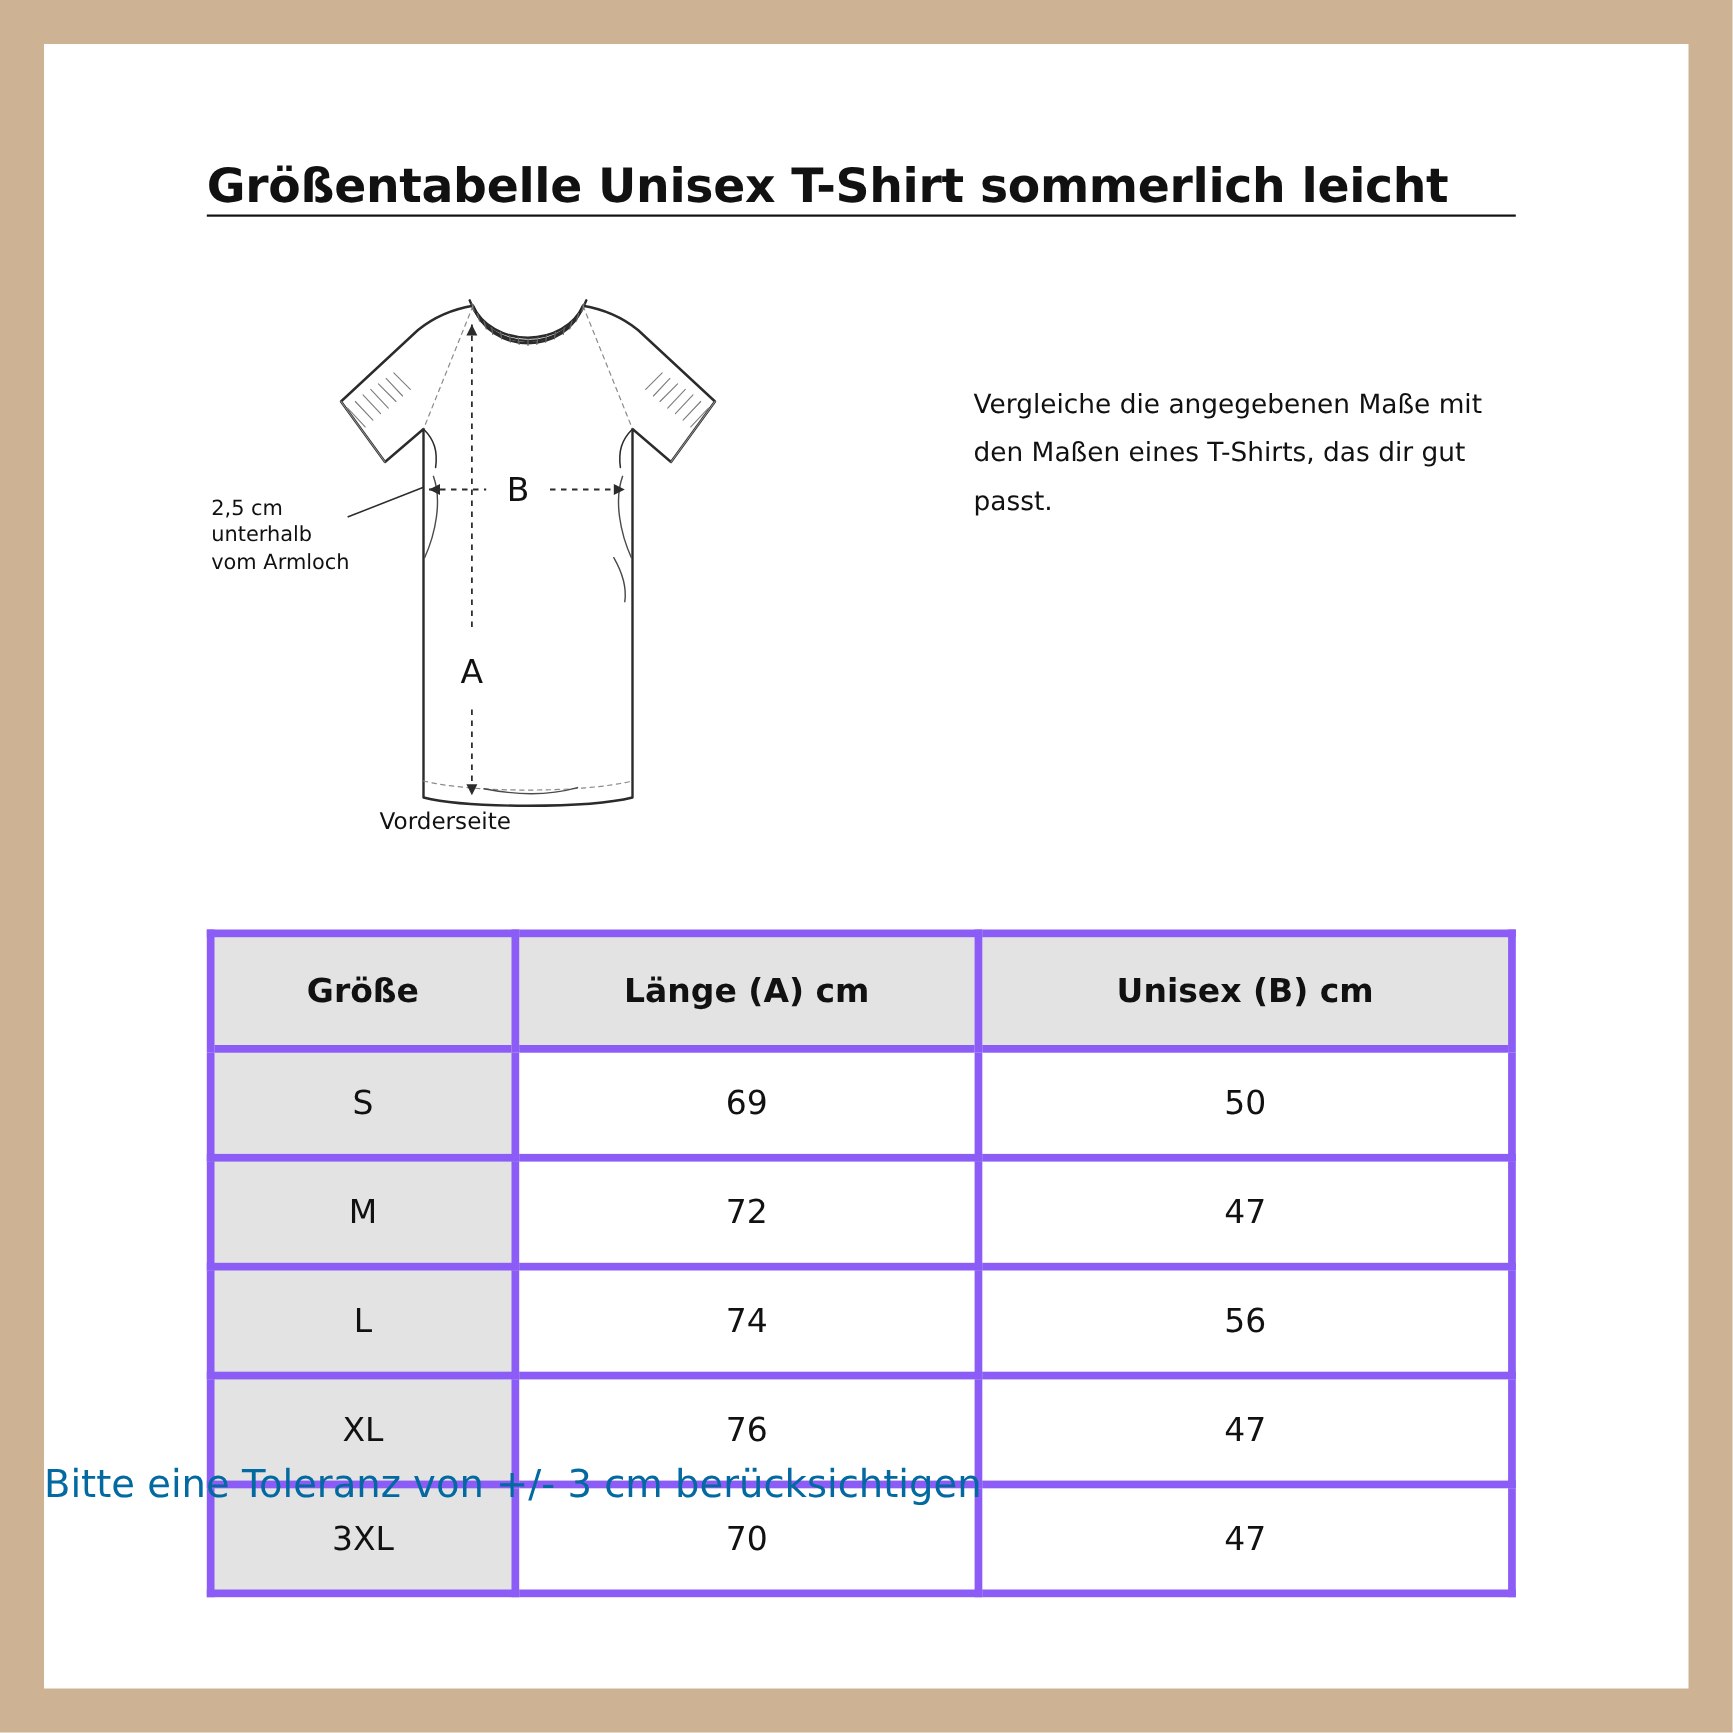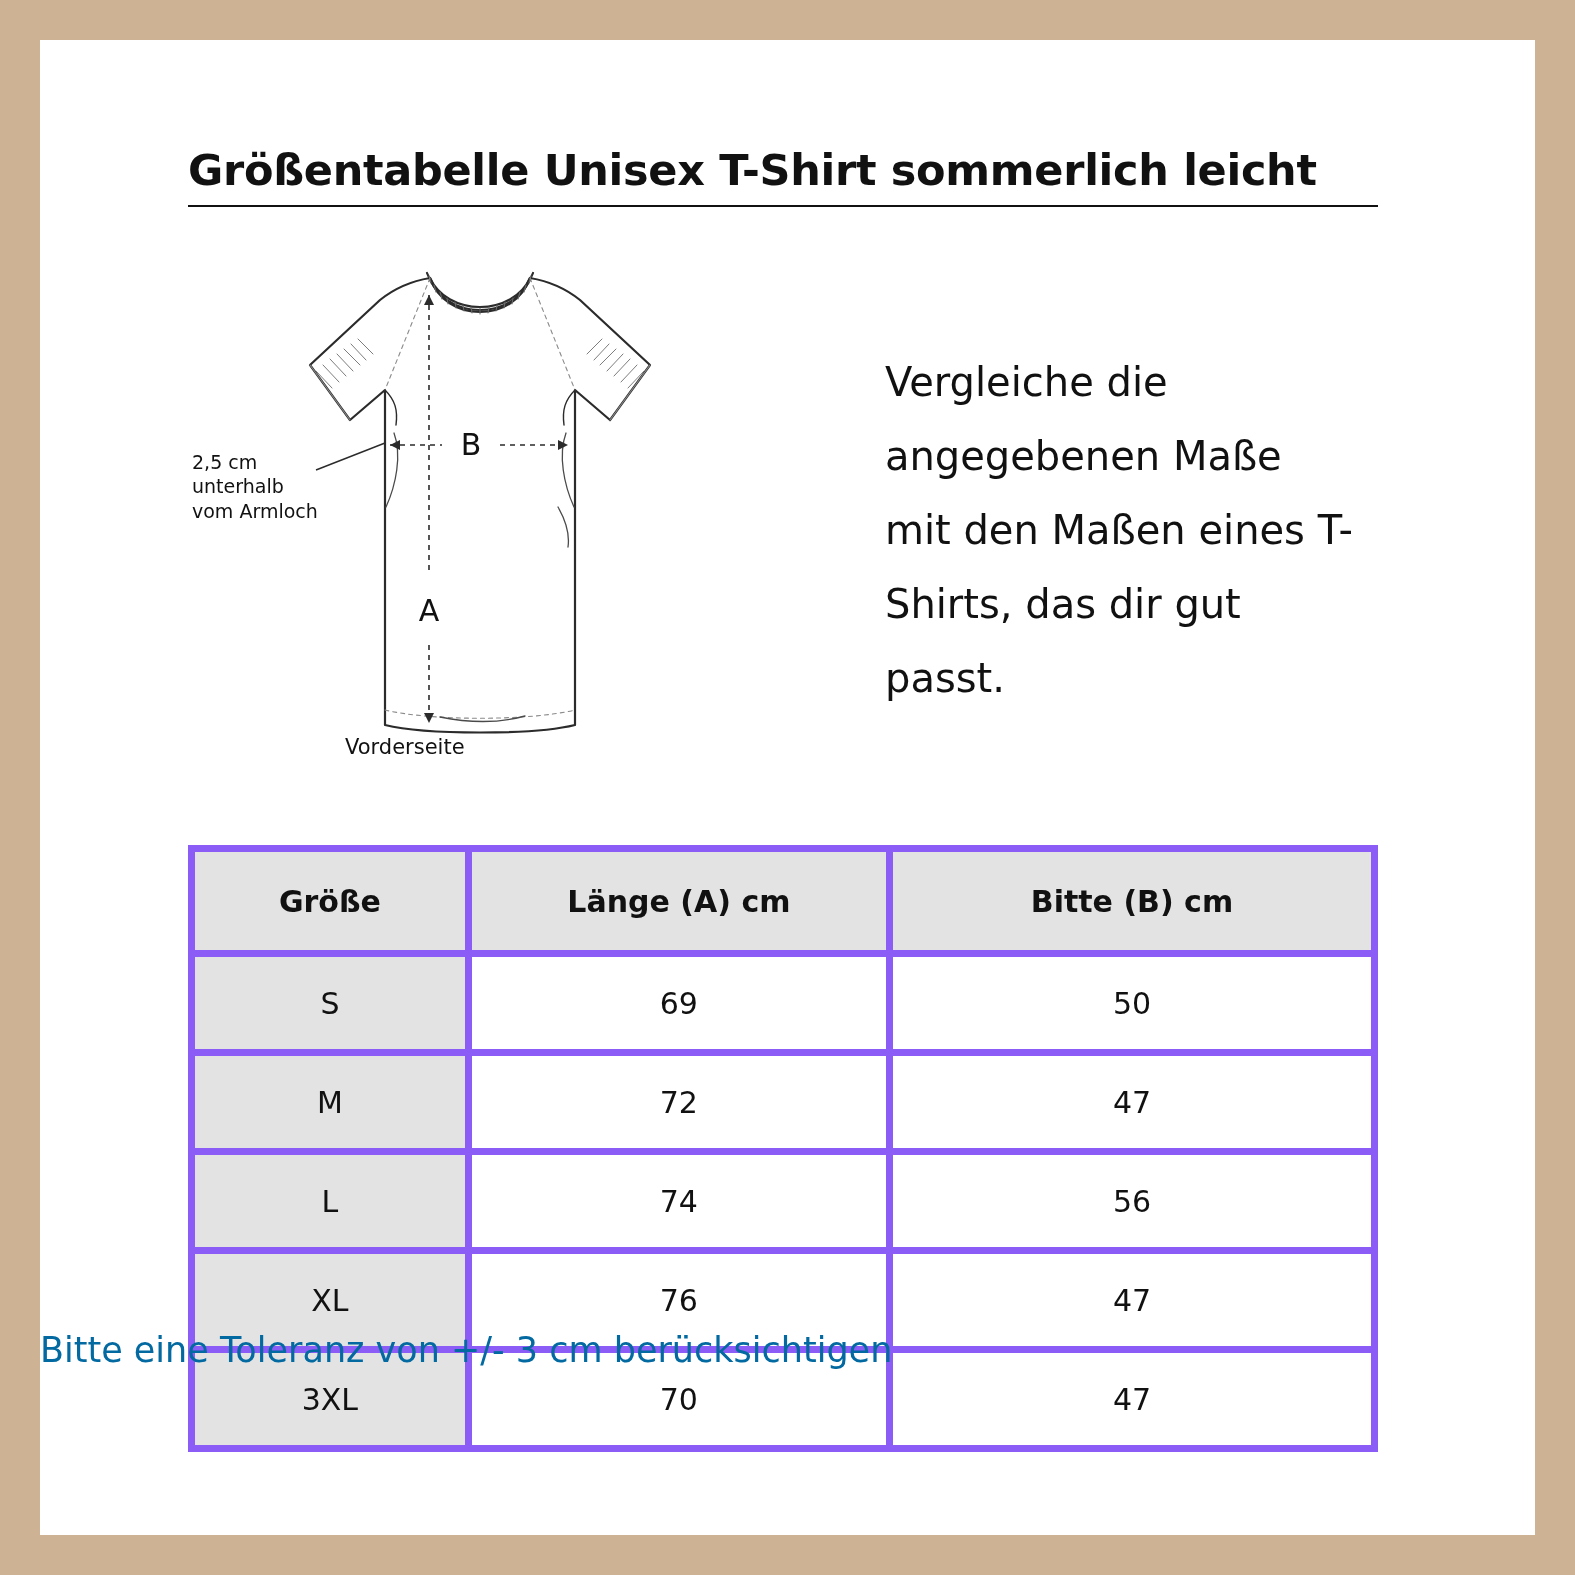--- a/index.html
+++ b/index.html
@@ -37,7 +37,6 @@
     font-weight: 700;
     color: #111111;
     letter-spacing: -0.3px;
-    padding-bottom: 10px;
     border-bottom: 2px solid #111111;
     white-space: nowrap;
   }

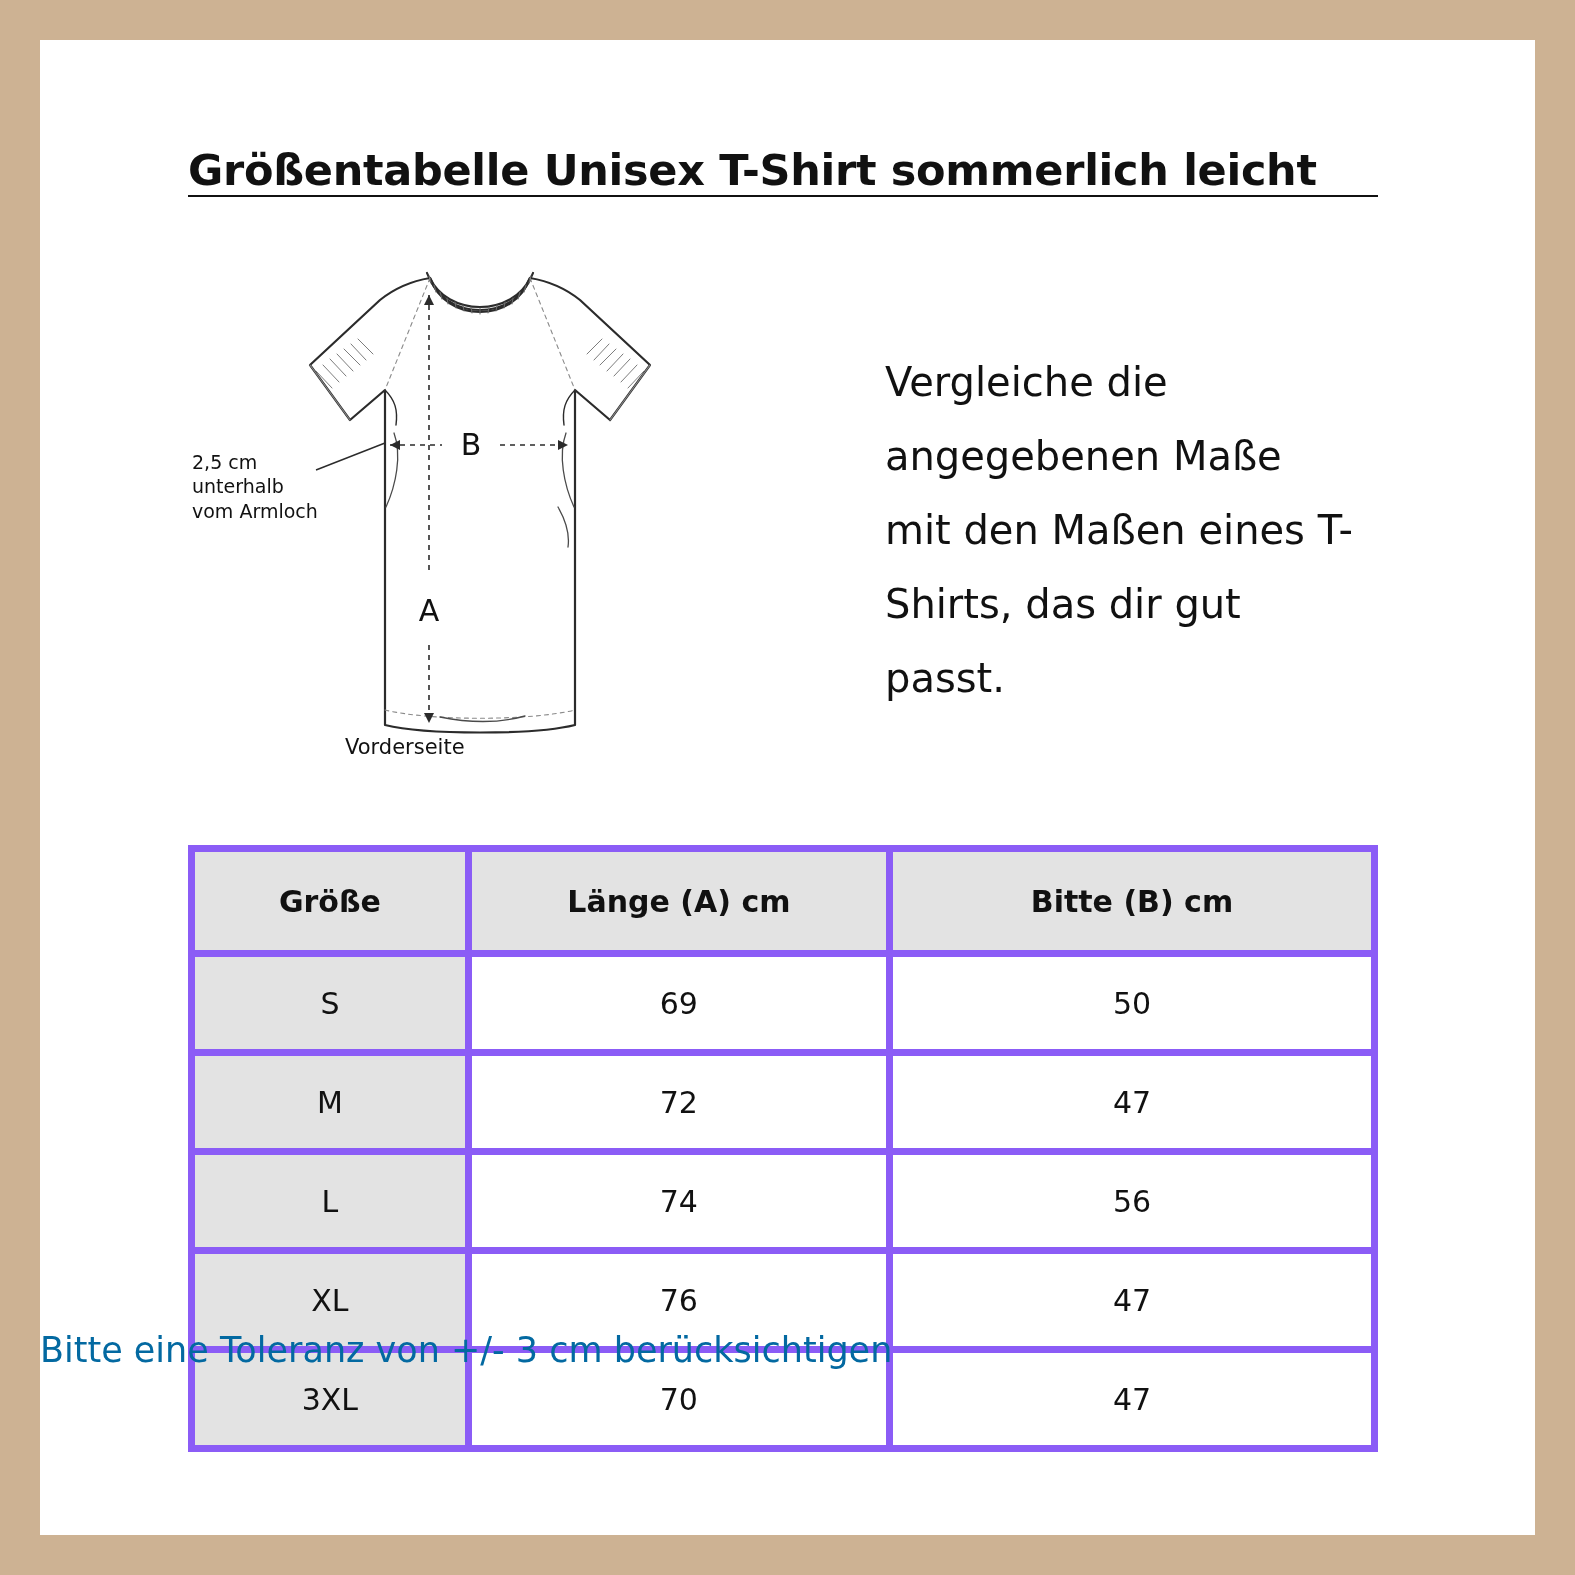--- a/index.html
+++ b/index.html
@@ -74,7 +74,7 @@
     left: 845px;
     top: 305px;
     width: 470px;
-    font-size: 40px;
+    font-size: 24px;
     line-height: 1.85;
     color: #111111;
   }

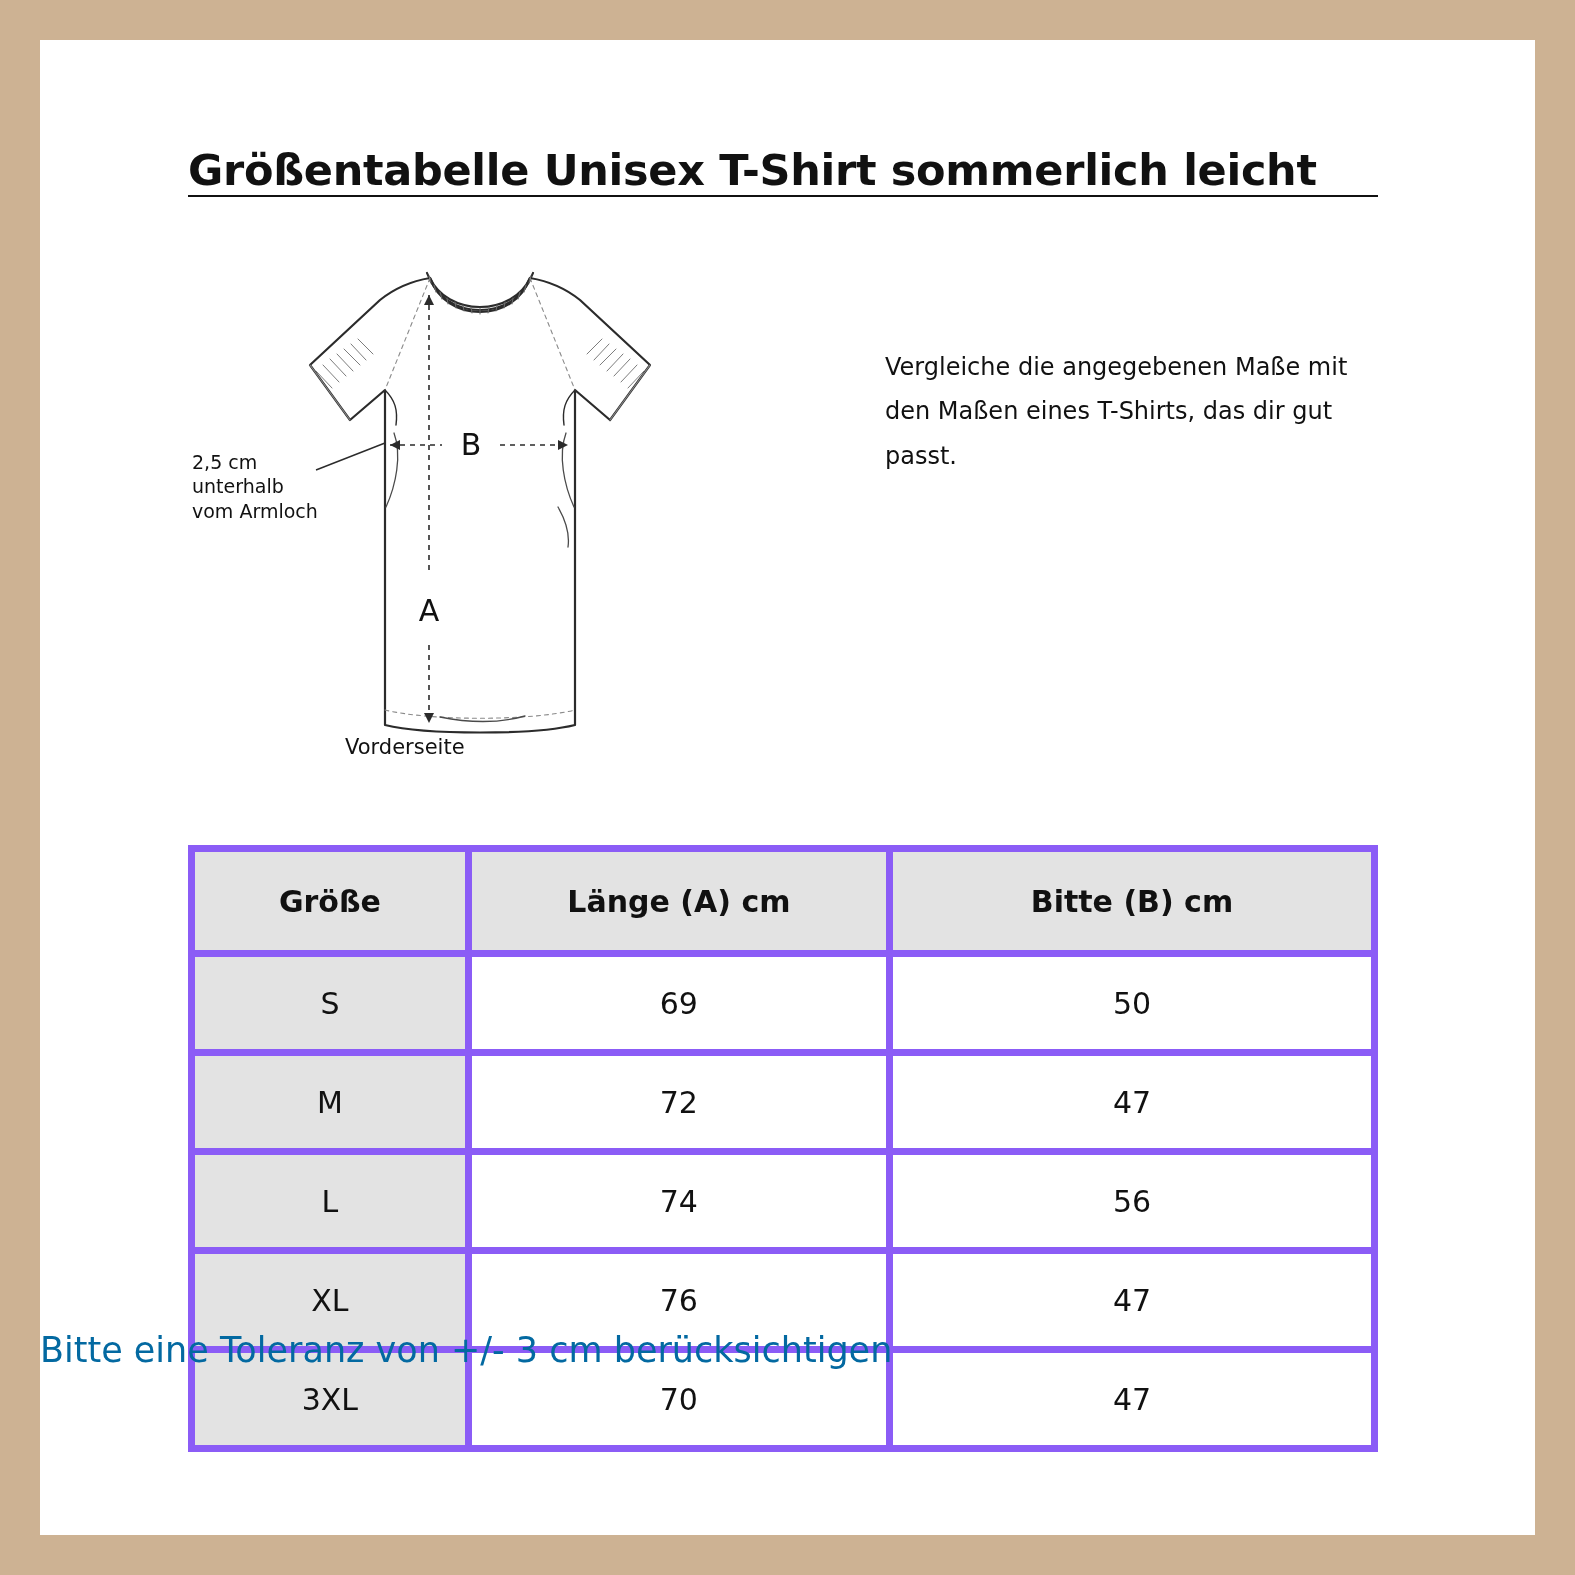--- a/index.html
+++ b/index.html
@@ -221,7 +221,7 @@
           <tr>
             <th>Größe</th>
             <th>Länge (A) cm</th>
-            <th>Bitte (B) cm</th>
+            <th>Unisex (B) cm</th>
           </tr>
         </thead>
         <tbody>

